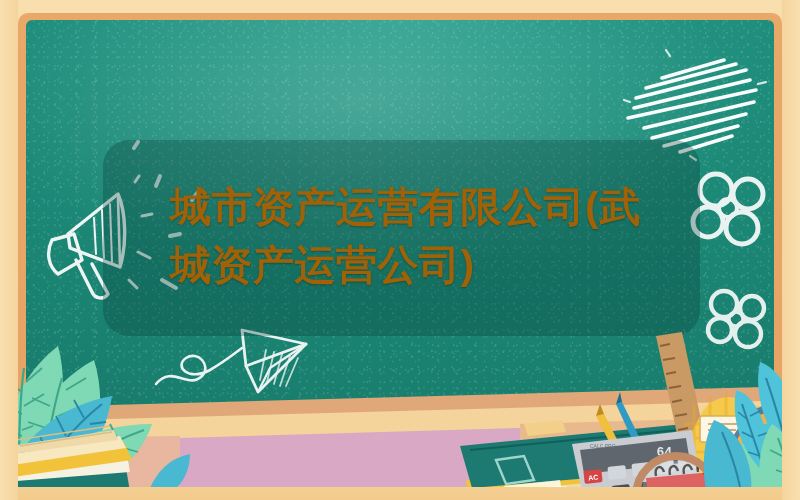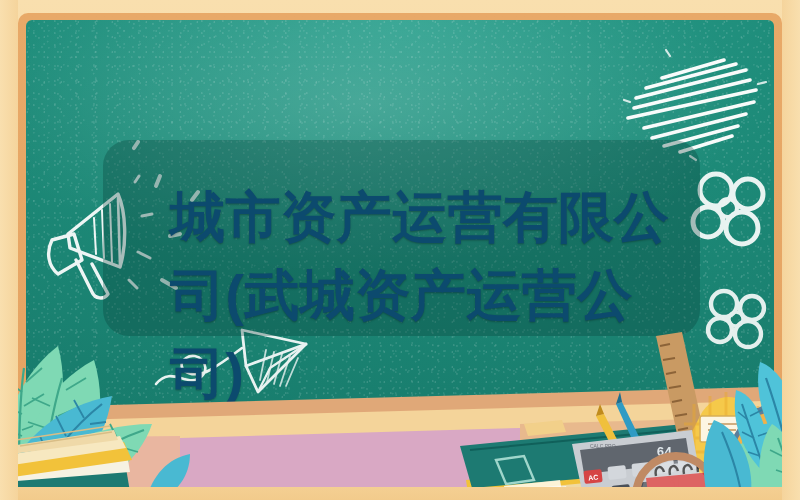--- a/index.html
+++ b/index.html
@@ -57,8 +57,8 @@
   }
   .title-text{
     position:absolute; left:170px; top:178px; width:500px;
-    color:#0c4a6e;
-    font-size:55px; font-weight:bold; line-height:1.42;
+    color:#a16207;
+    font-size:41px; font-weight:bold; line-height:1.42;
     letter-spacing:.5px;
     text-shadow:0 1px 2px rgba(0,0,0,.28);
     word-break:break-all;

